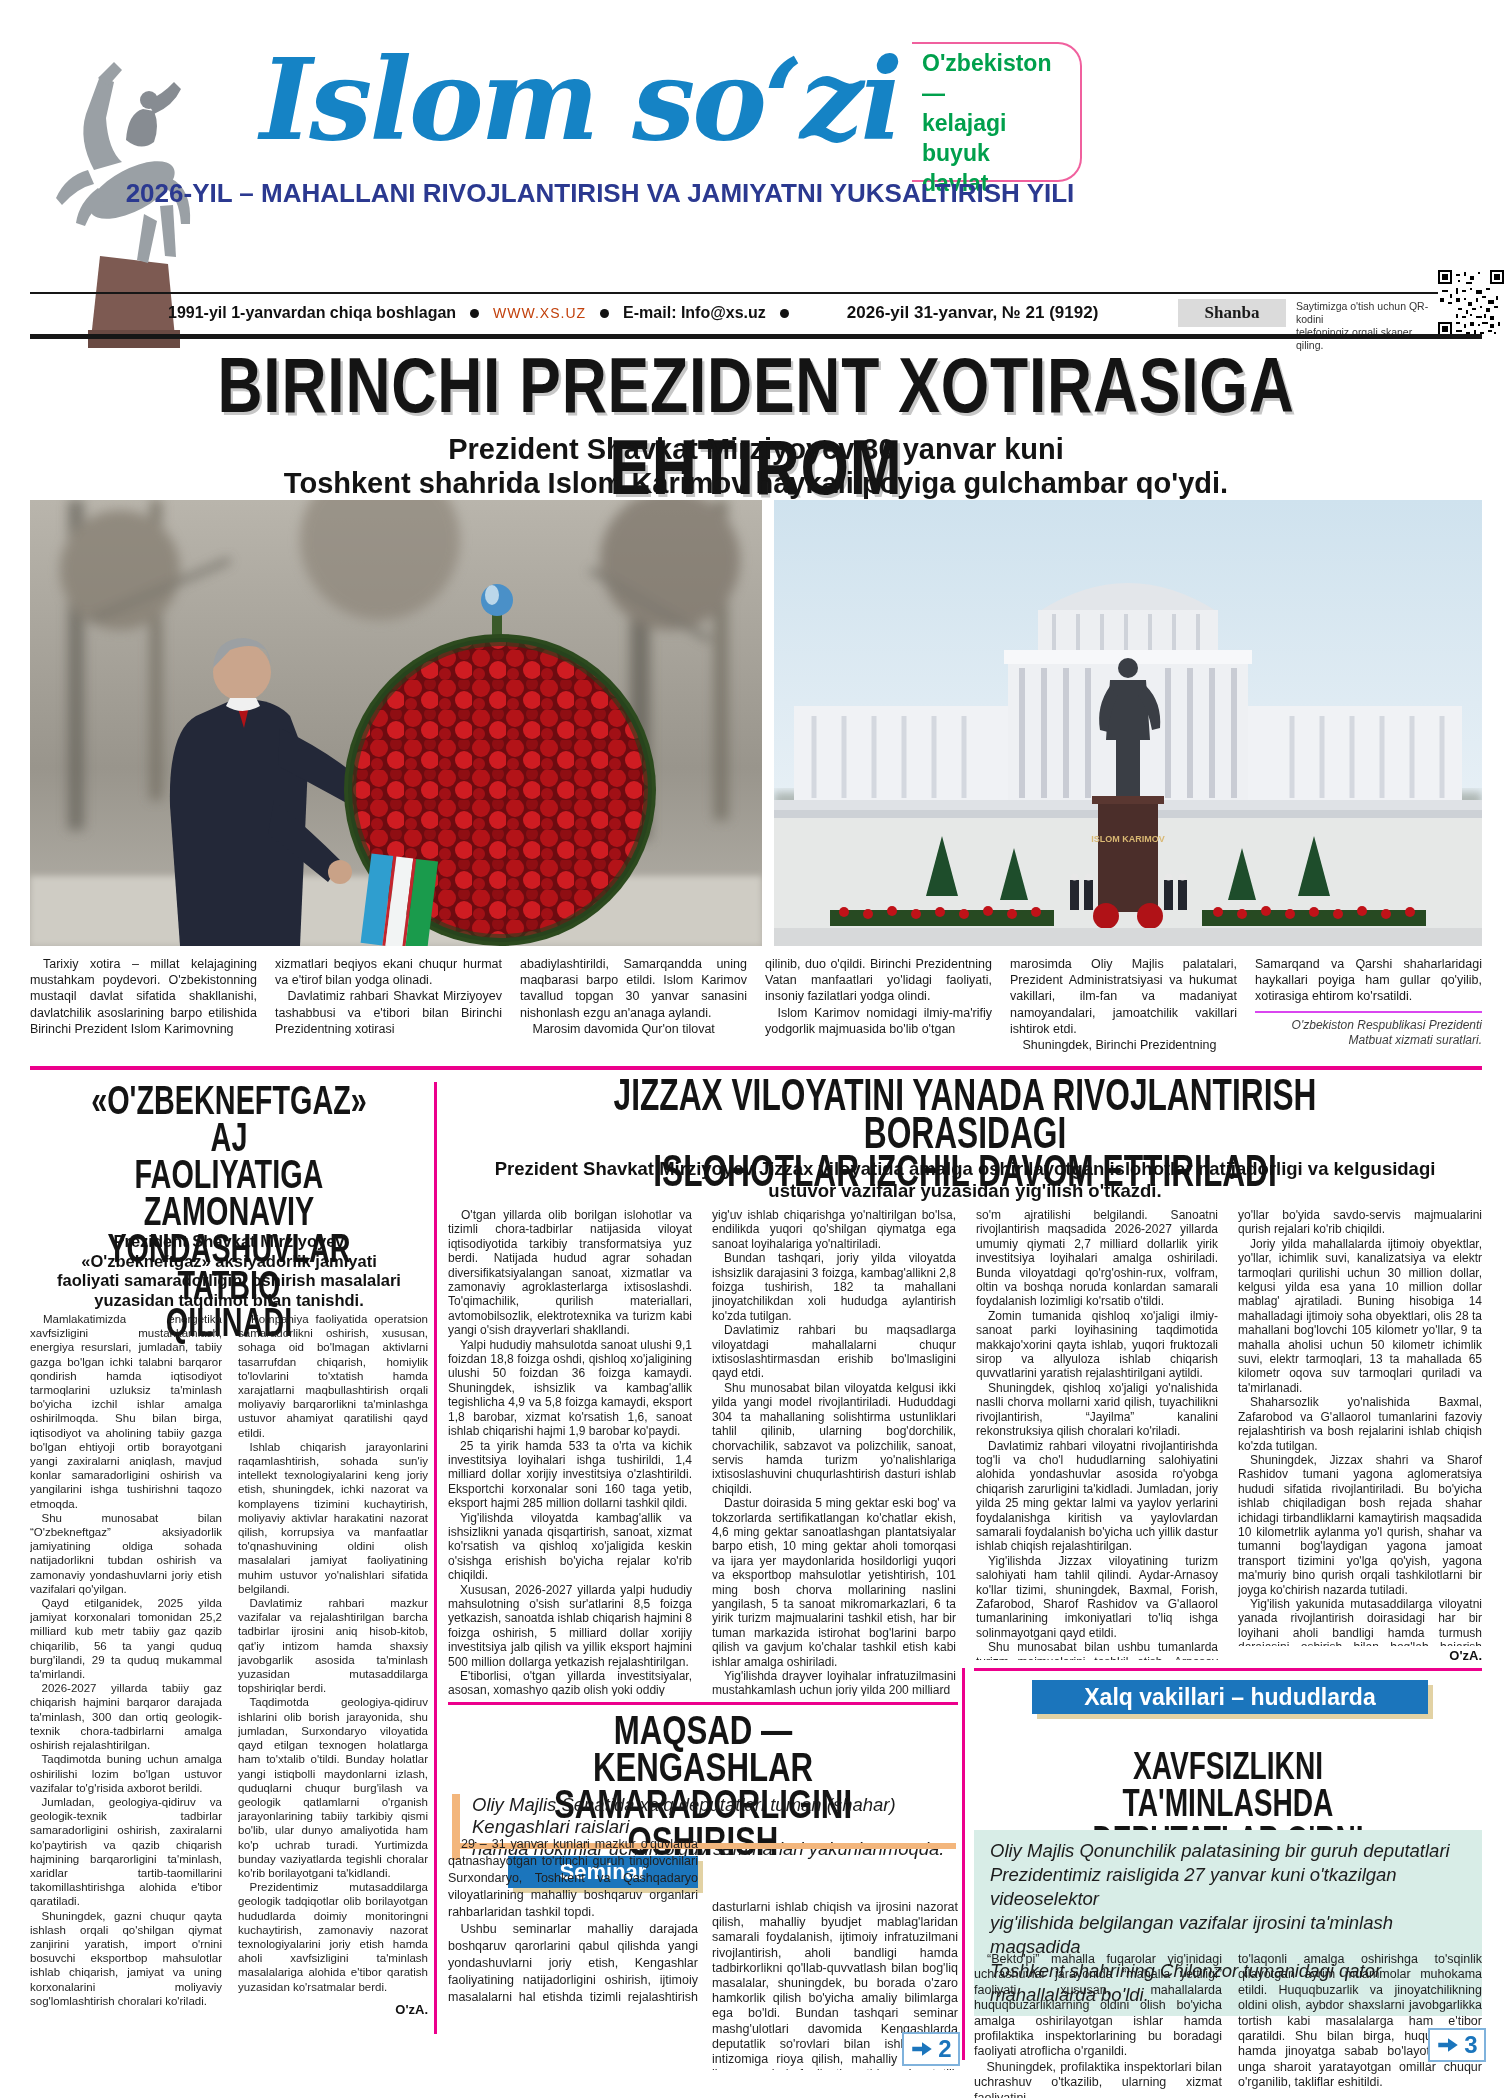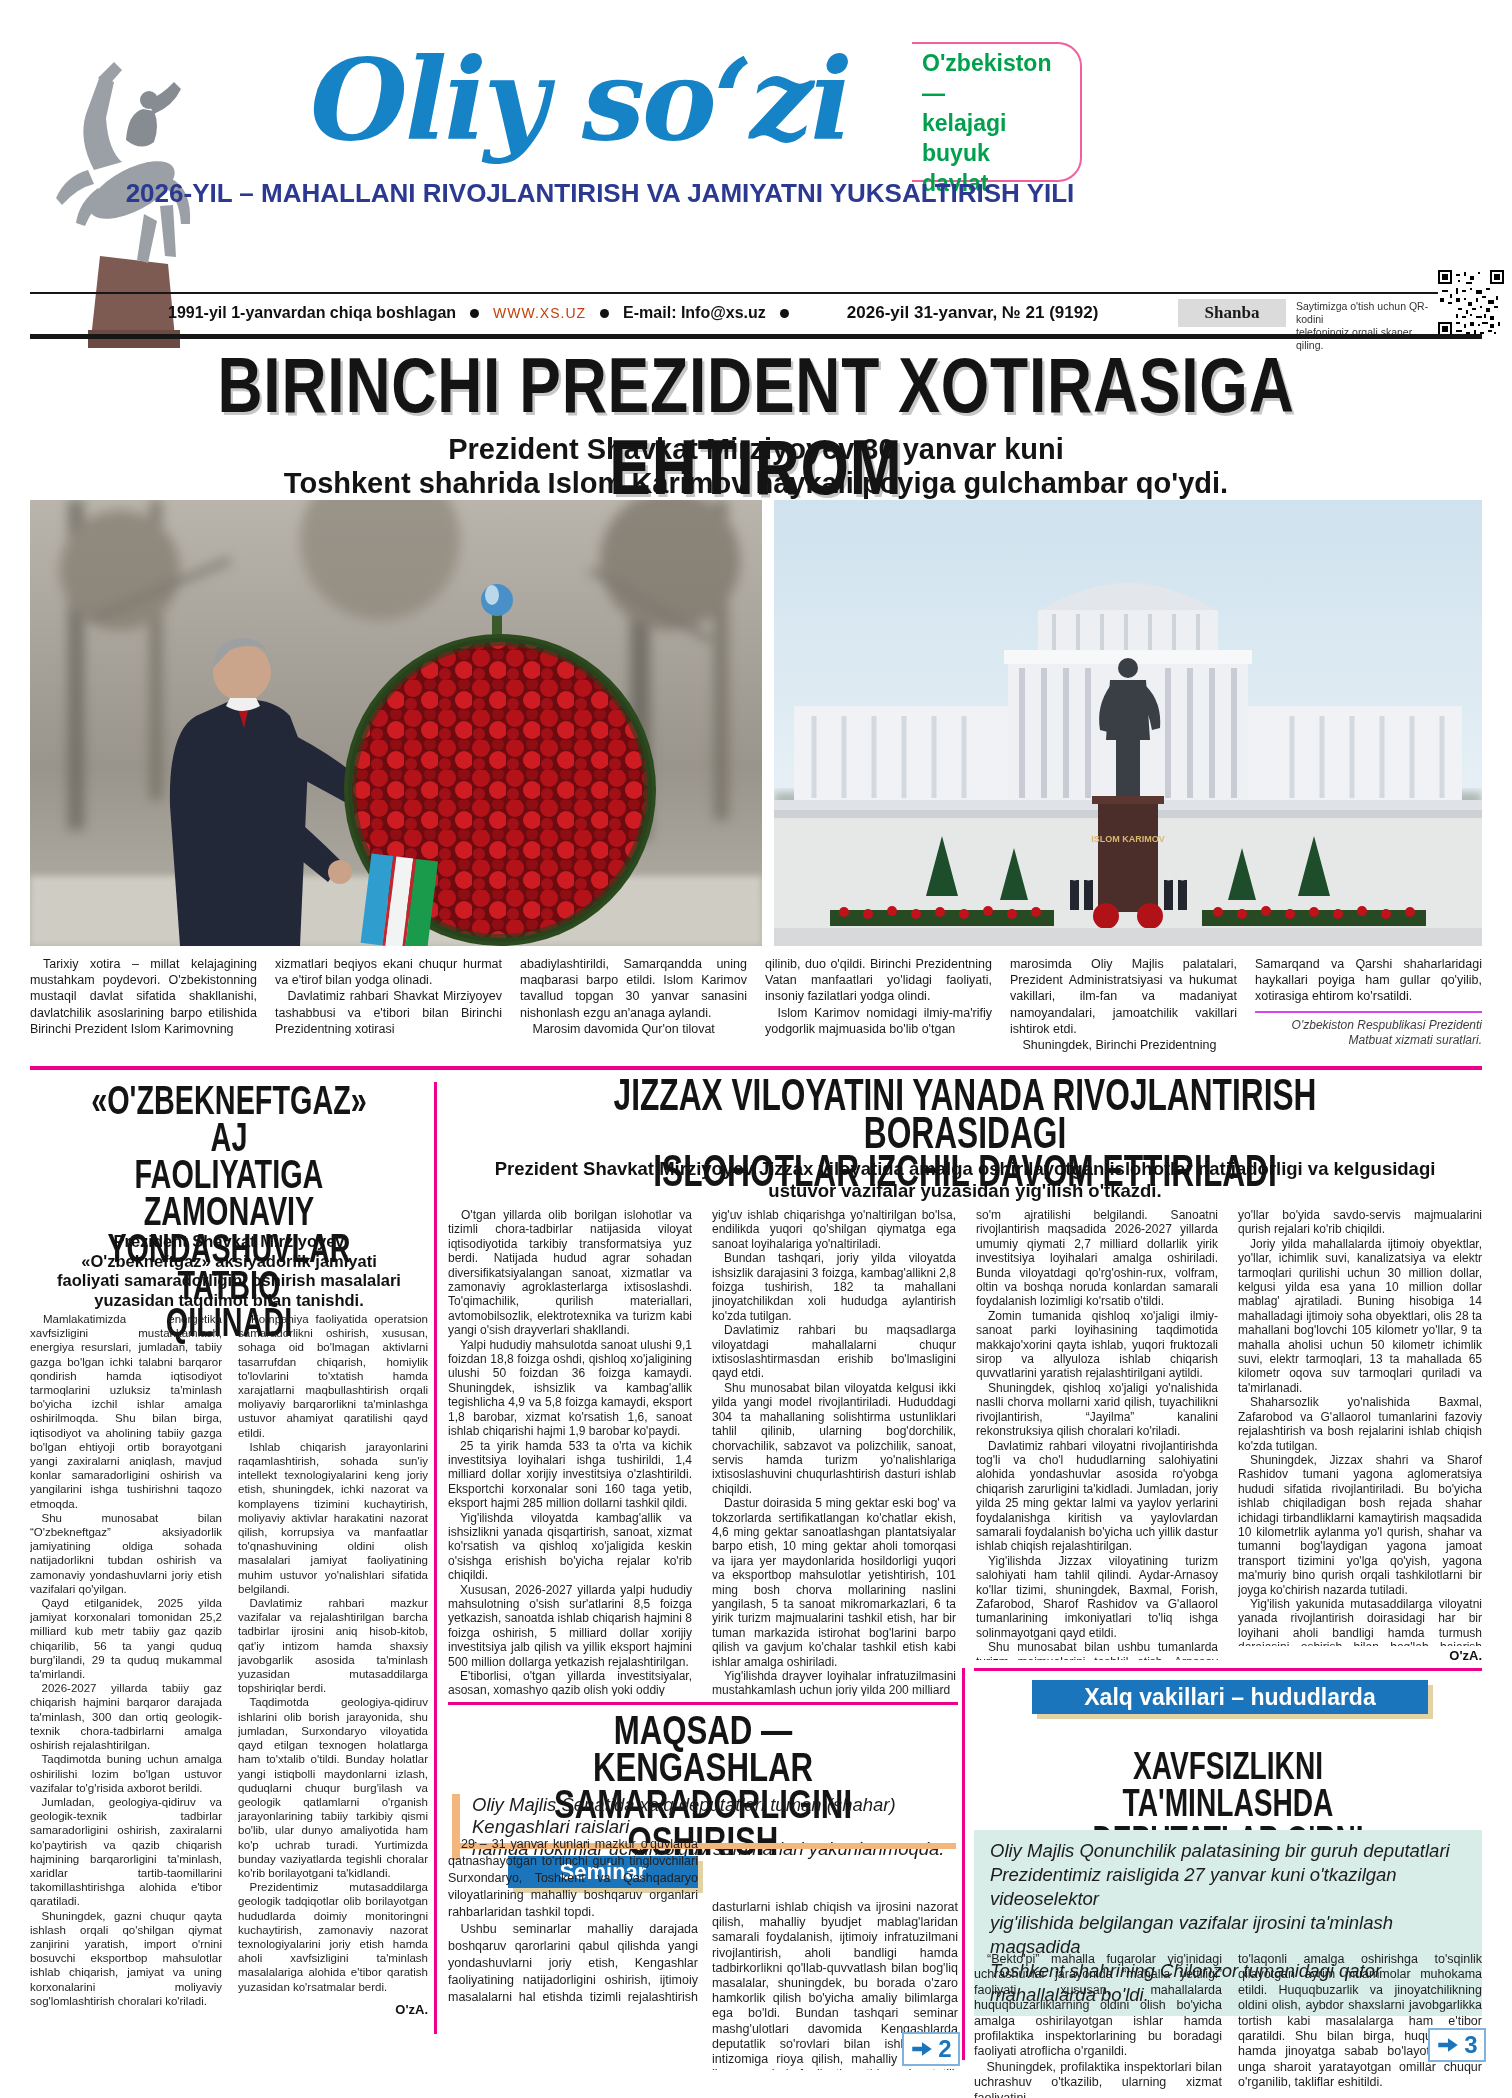--- a/index.html
+++ b/index.html
@@ -72,7 +72,7 @@
     </svg>
   </div>
 
-  <div class="abs logo" style="left:240px;top:22px;width:680px;height:155px;display:flex;align-items:center;justify-content:center;">Oliy soʻzi</div>
+  <div class="abs logo" style="left:240px;top:22px;width:680px;height:155px;display:flex;align-items:center;justify-content:center;">Islom soʻzi</div>
 
   <div class="abs" style="left:912px;top:42px;width:168px;height:136px;border:2.5px solid #F0609E;border-left:none;border-radius:0 24px 24px 0;"></div>
   <div class="abs slogan" style="left:922px;top:48px;width:150px;">O'zbekiston —

